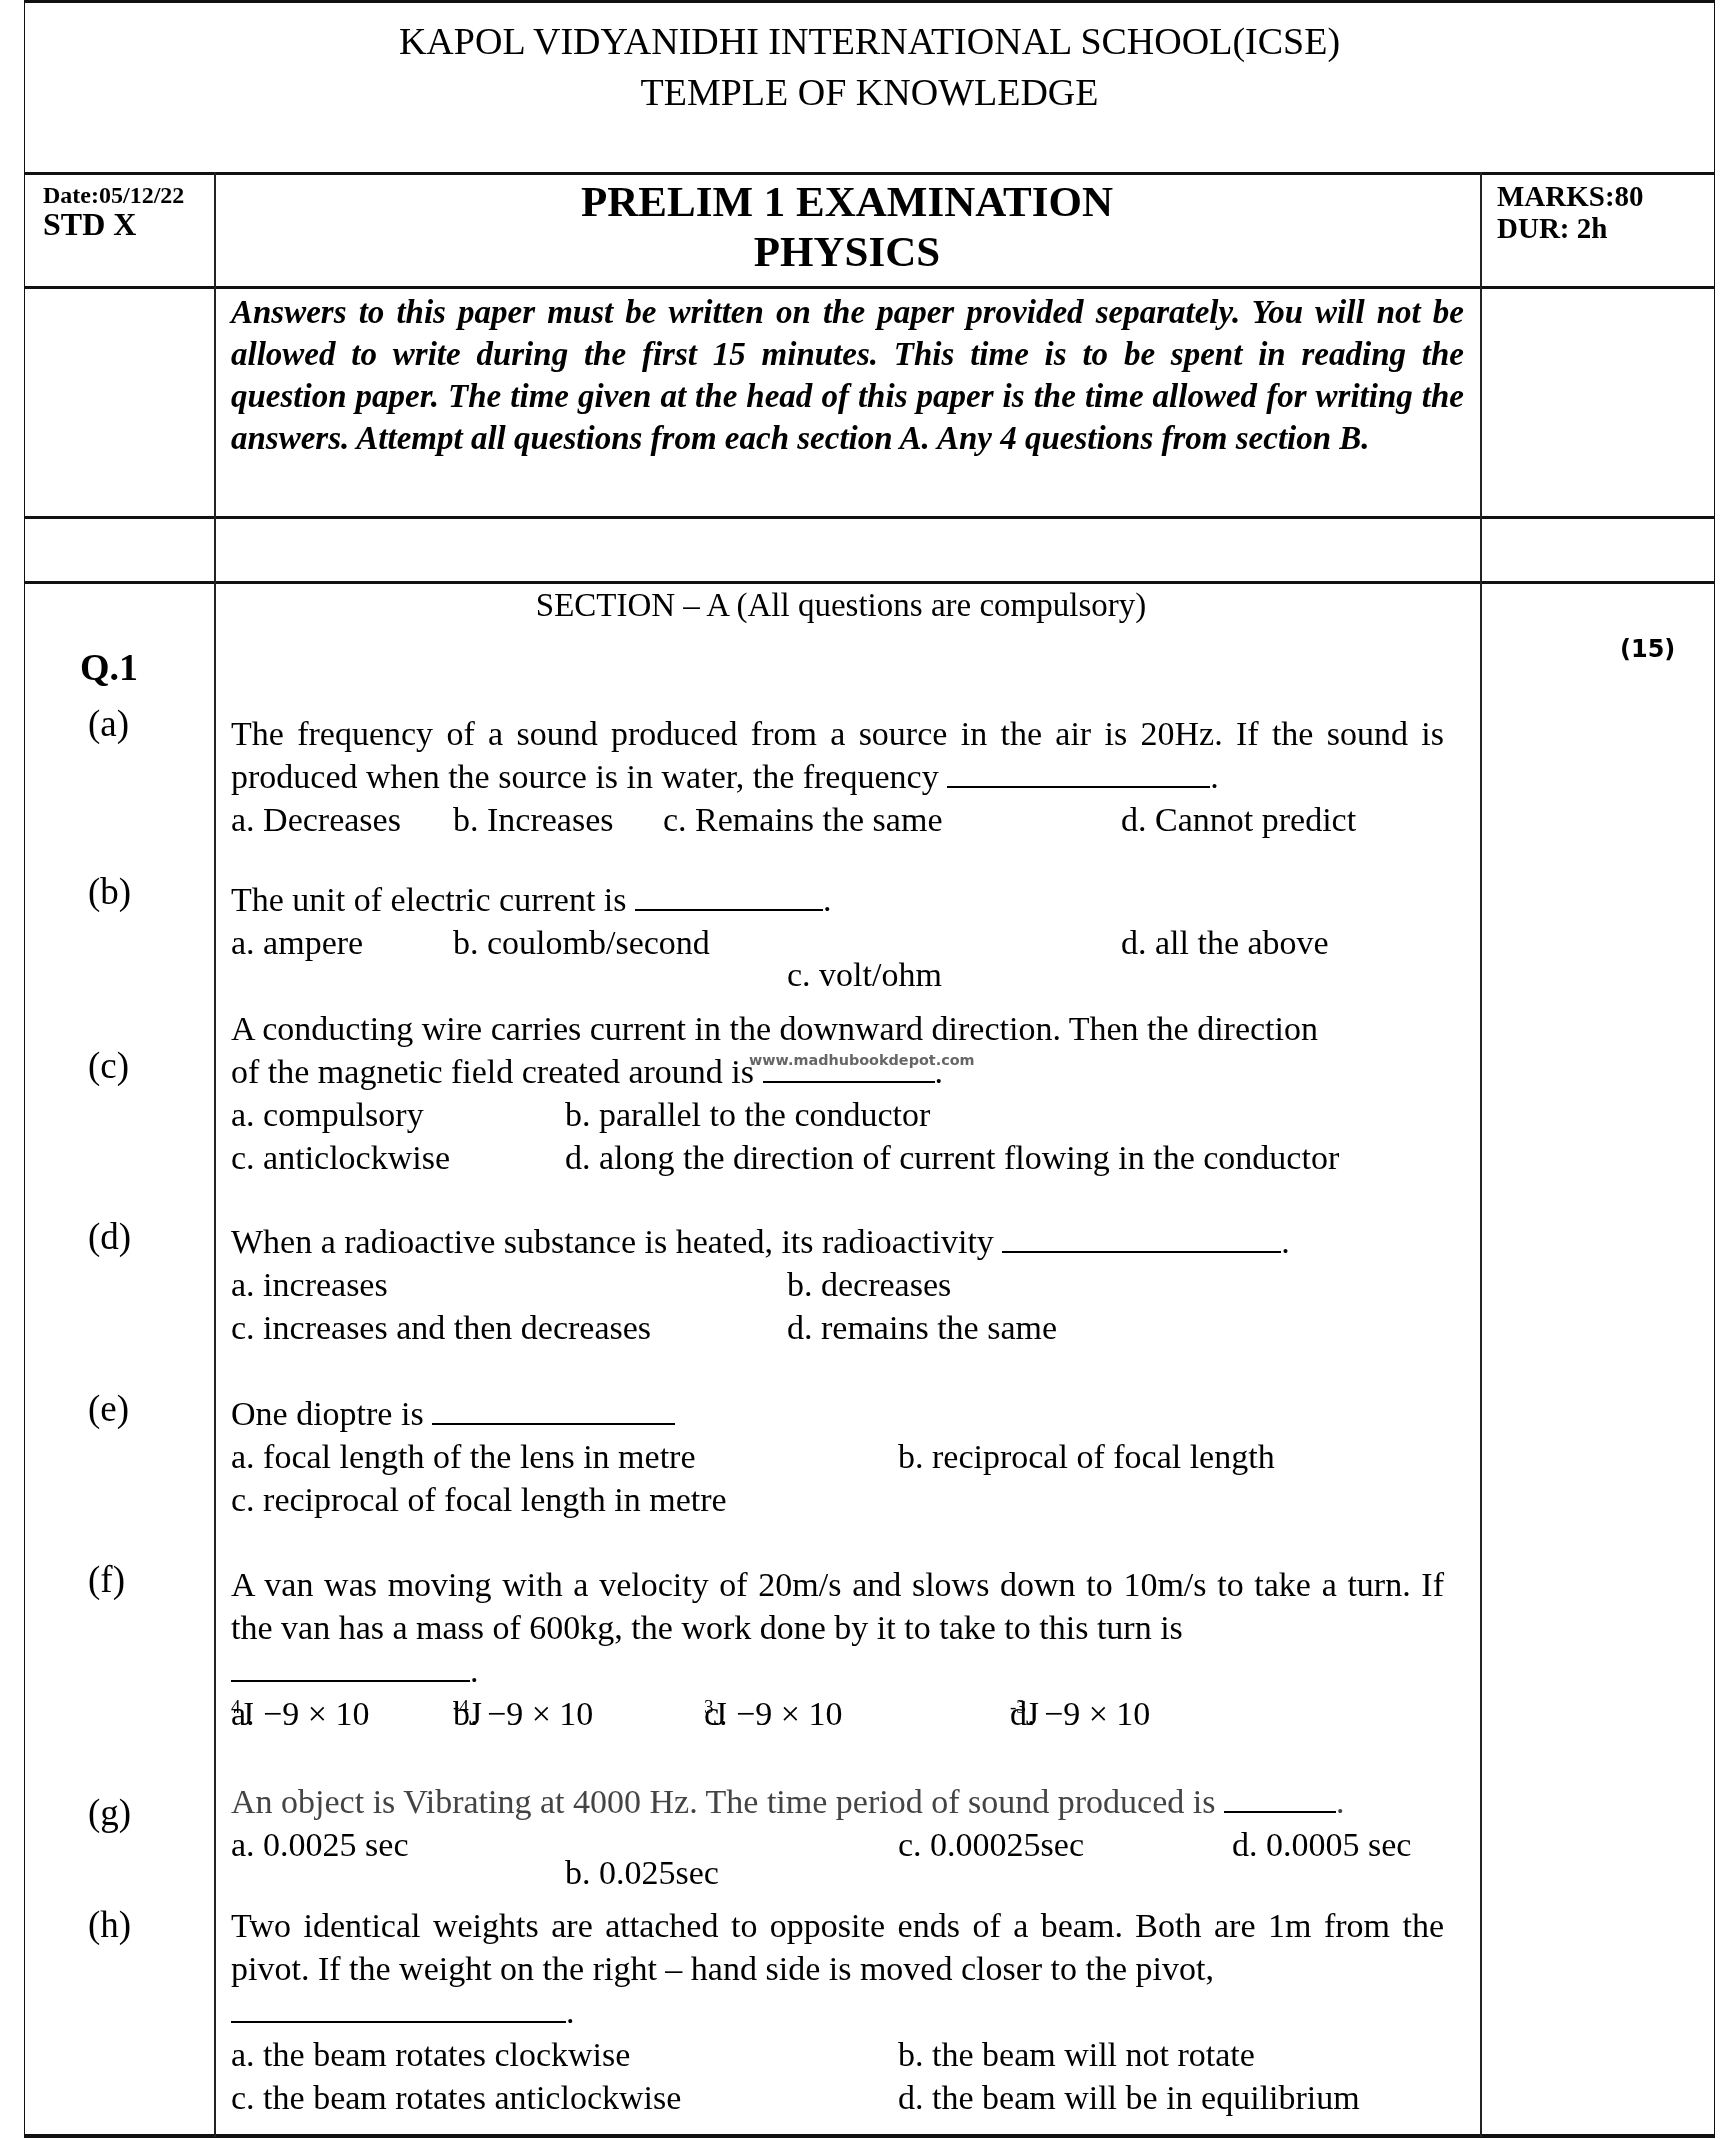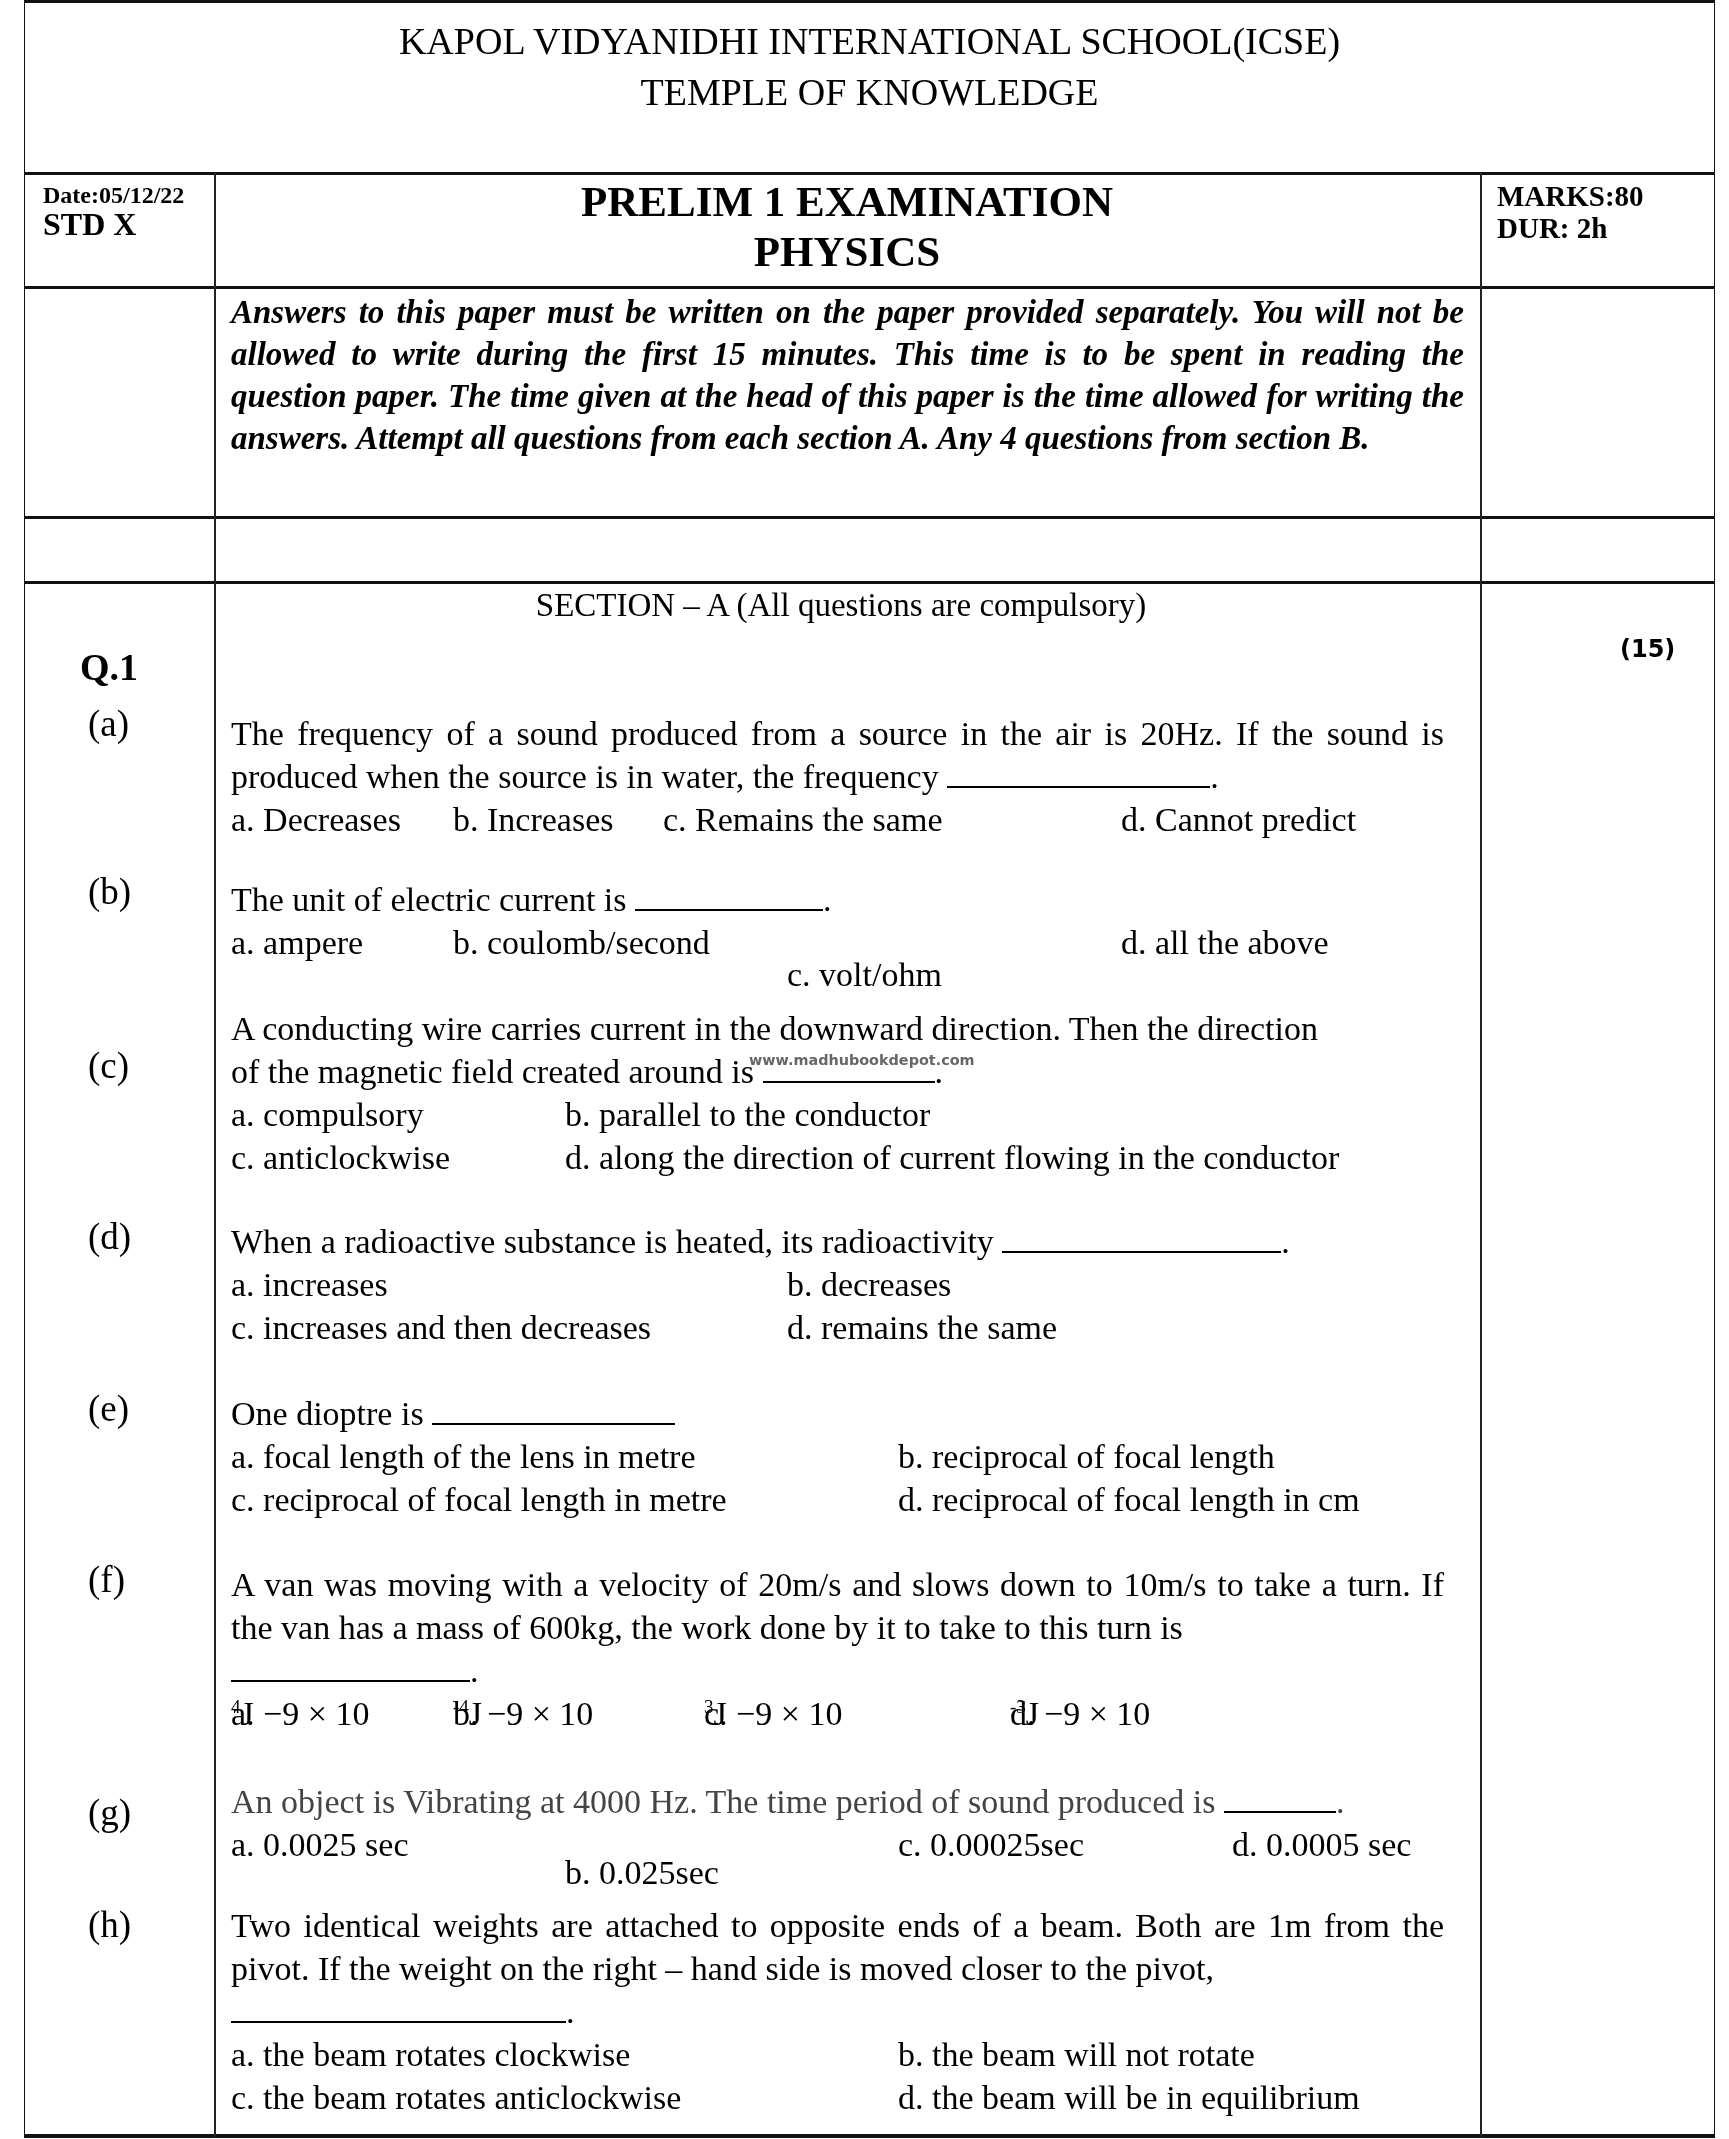--- a/index.html
+++ b/index.html
@@ -117,7 +117,6 @@
   </div>
   <div class="opts">
     <span style="left:0;">c. reciprocal of focal length in metre</span>
-    <span style="left:667px;">d. reciprocal of focal length in cm</span>
   </div>
 </div>
 

